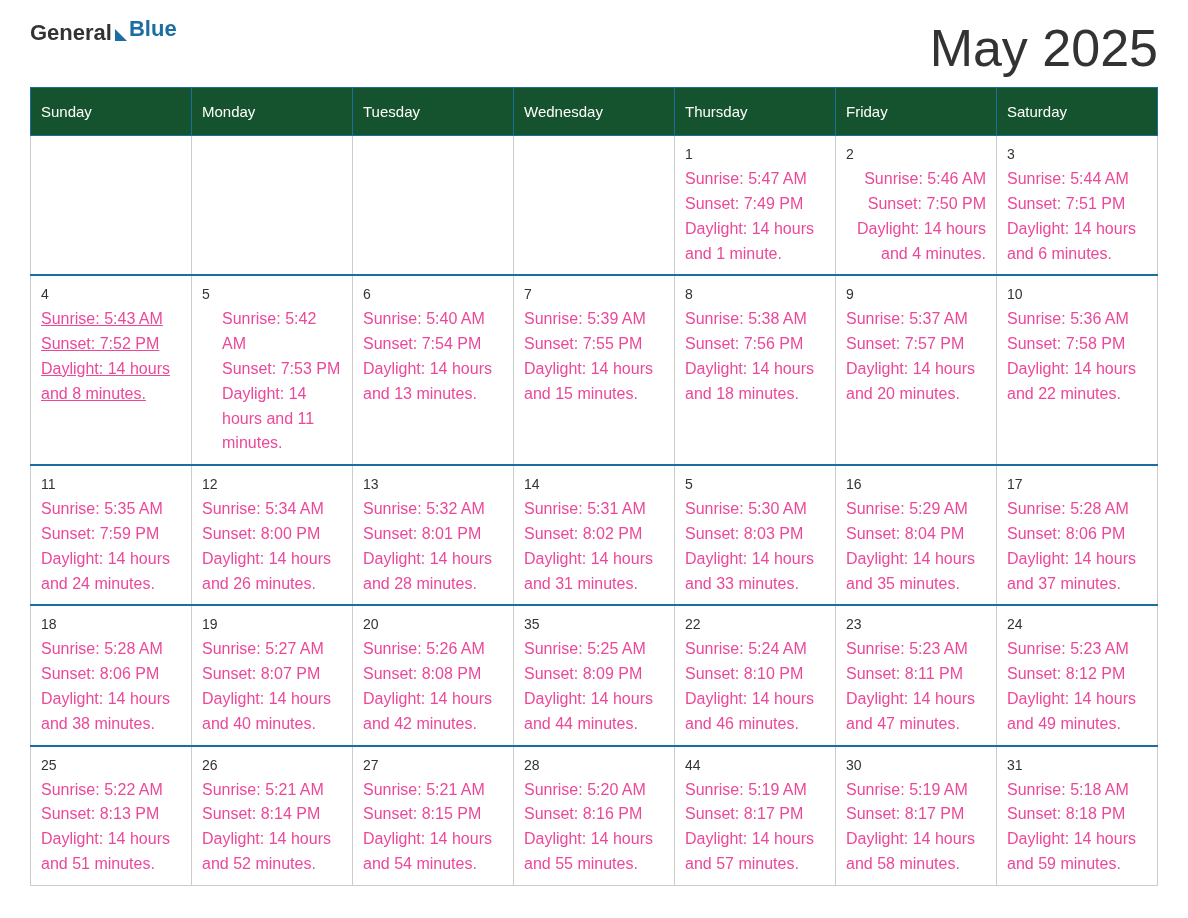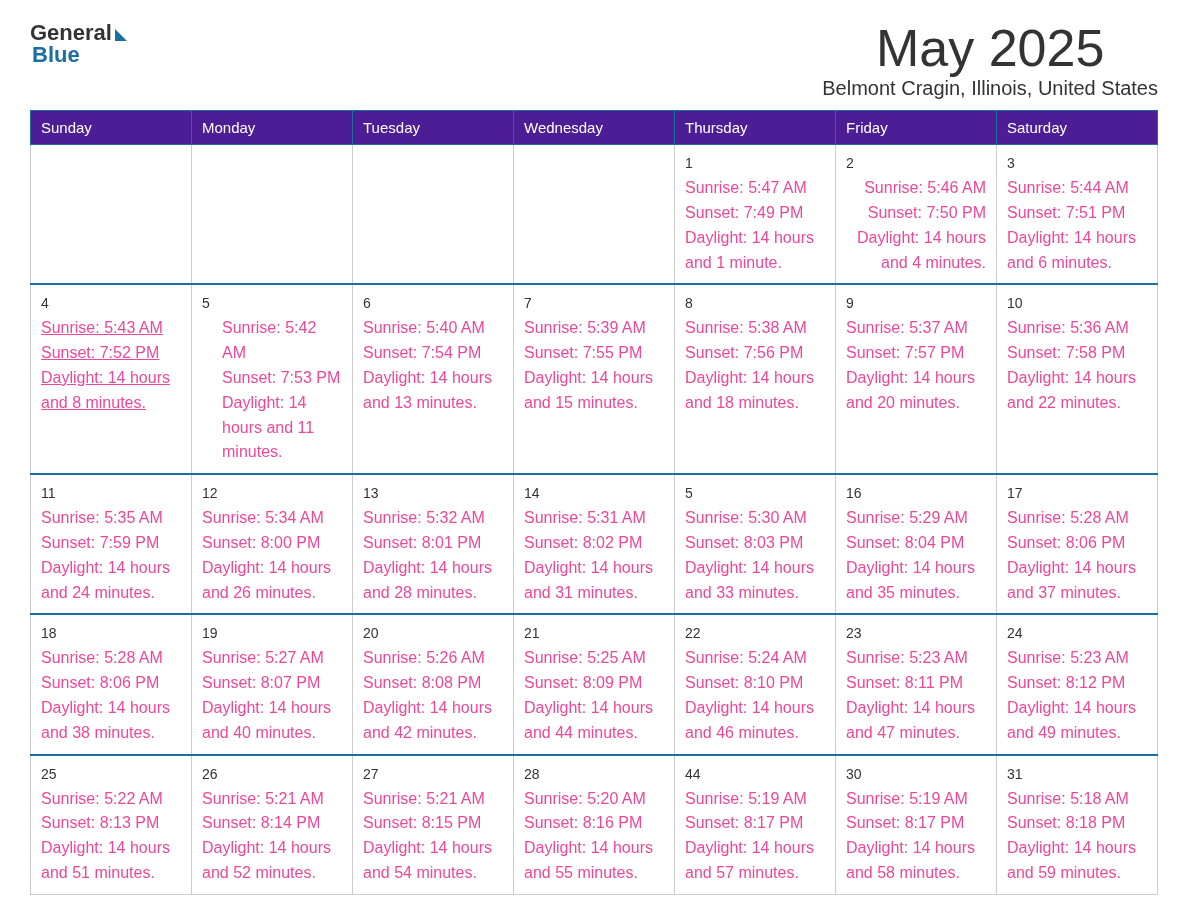--- a/index.html
+++ b/index.html
@@ -19,7 +19,7 @@
     }
     .logo {
       display: flex;
-      flex-direction: column;
+      flex-direction: row;
       align-items: flex-start;
     }
     .logo-top {

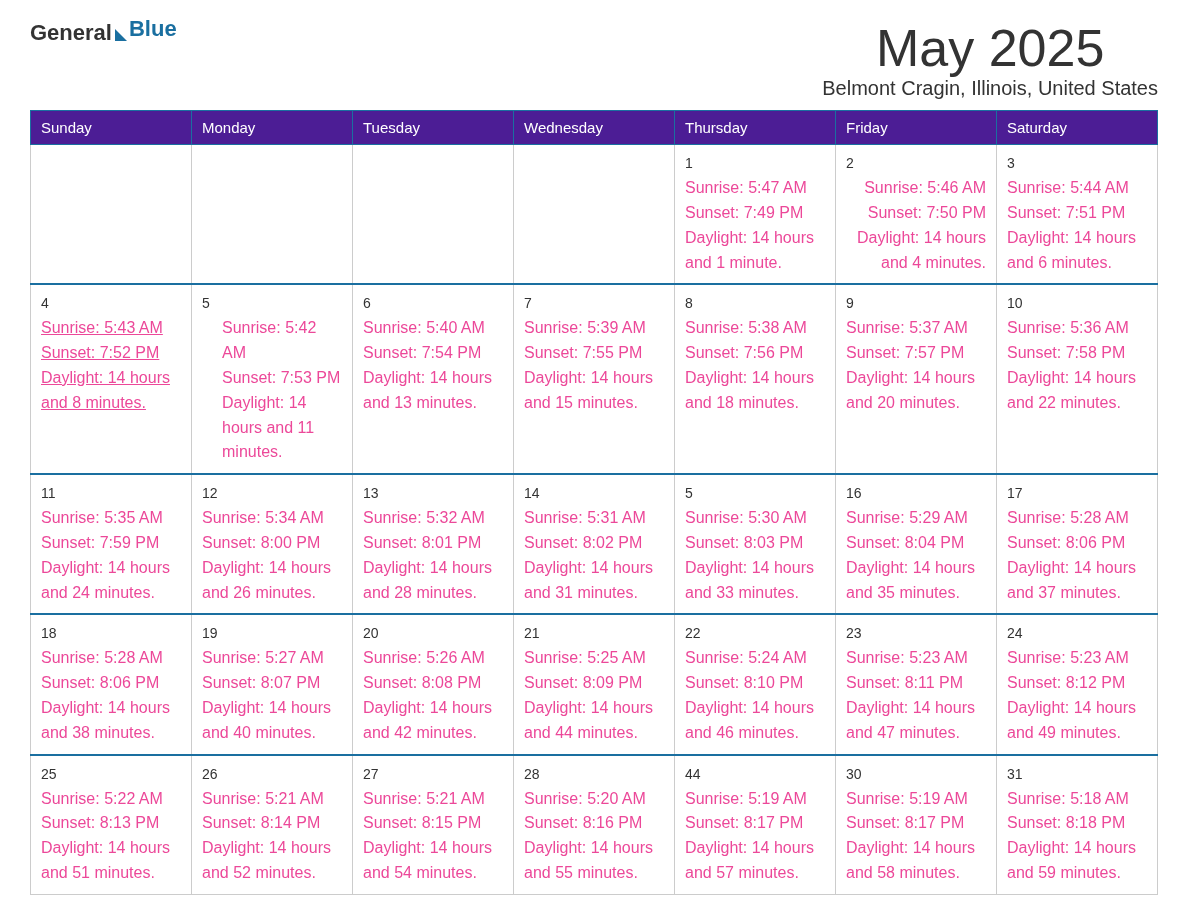--- a/index.html
+++ b/index.html
@@ -117,7 +117,6 @@
   </div>
   <div class="title-section">
     <div class="month-title">May 2025</div>
-    <div class="location-title">Belmont Cragin, Illinois, United States</div>
   </div>
 </div>
 

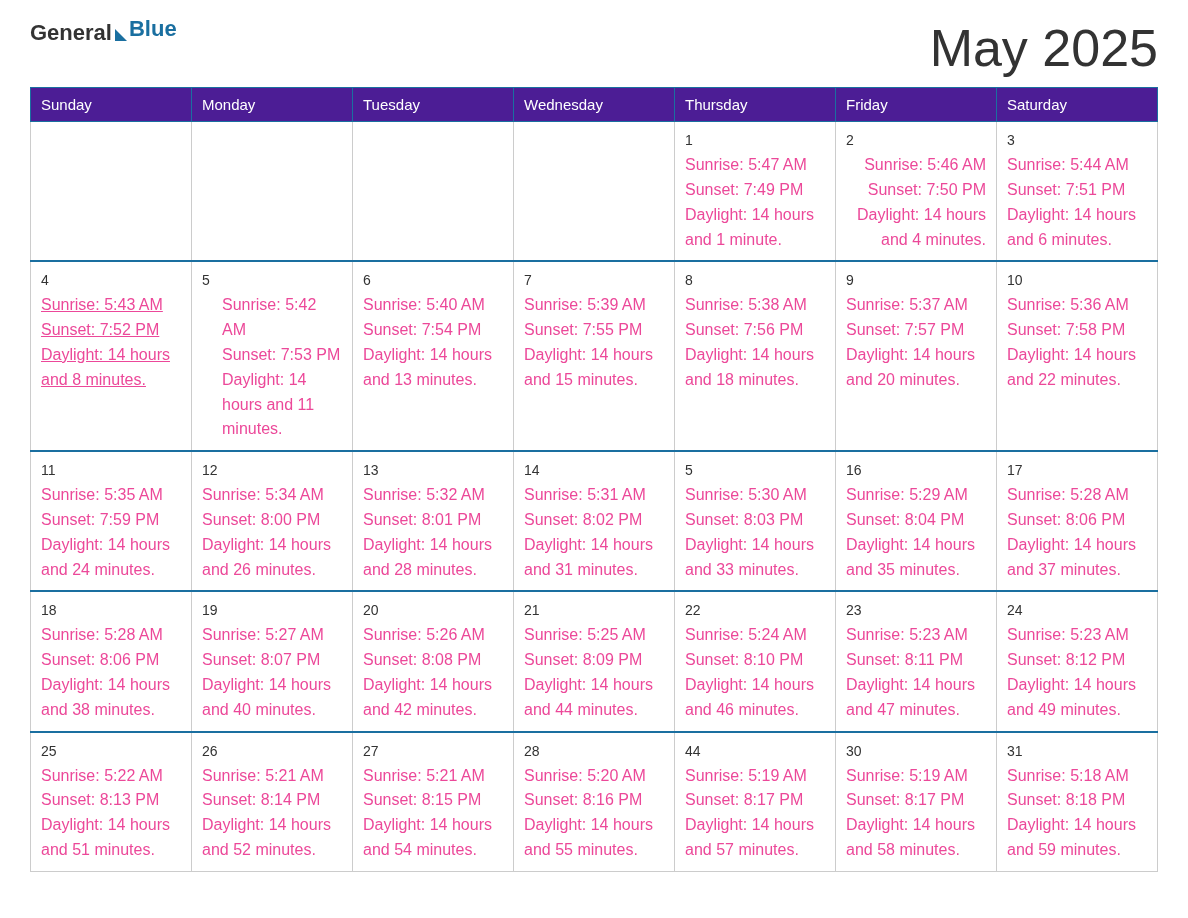--- a/index.html
+++ b/index.html
@@ -67,10 +67,10 @@
       margin-top: 10px;
     }
     .calendar th {
-      background-color: #4c1d95;
+      background-color: #14532d;
       color: #fff;
       text-align: left;
-      padding: 8px 10px;
+      padding: 15px 10px;
       font-size: 15px;
       font-weight: normal;
       border: 1px solid #1a6fa0;

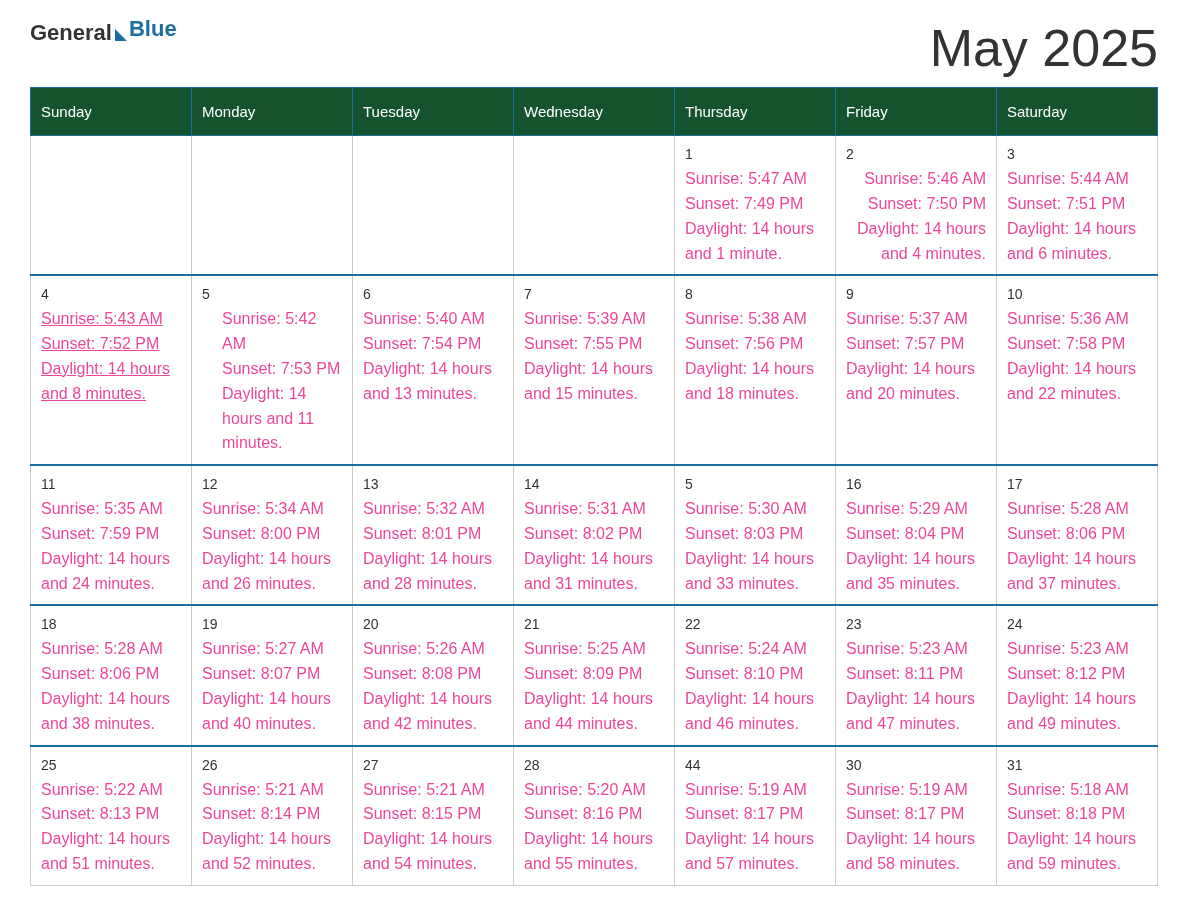--- a/index.html
+++ b/index.html
@@ -265,7 +265,7 @@
 Daylight: 14 hours and 42 minutes.</div>
         </td>
         <td>
-          <span class="day-number">21</span>
+          <span class="day-number">35</span>
           <div class="day-info" style="white-space: pre-line;">Sunrise: 5:25 AM
 Sunset: 8:09 PM
 Daylight: 14 hours and 44 minutes.</div>

